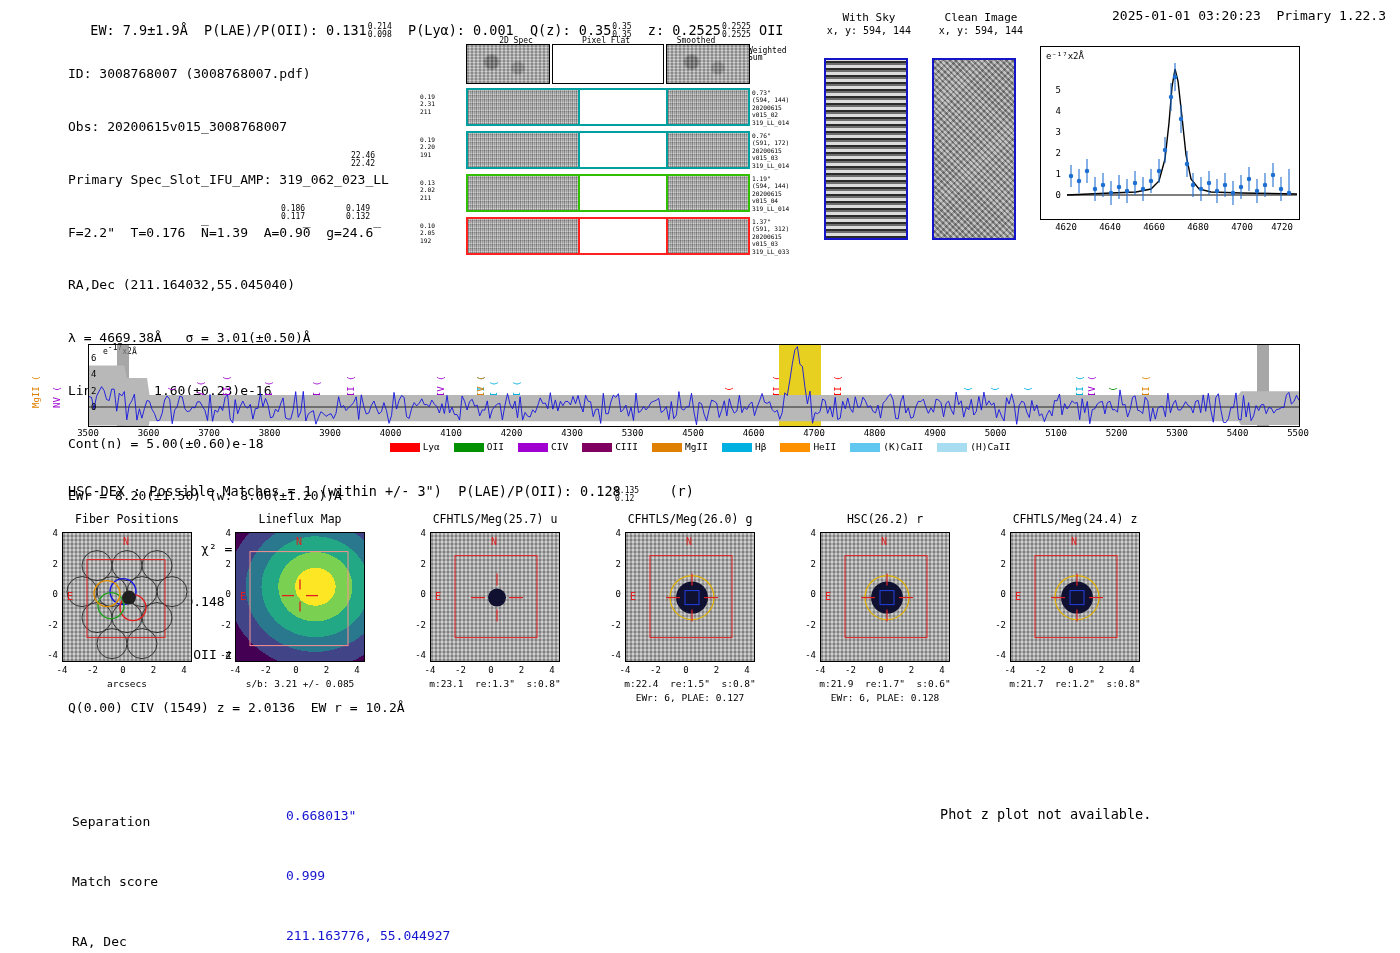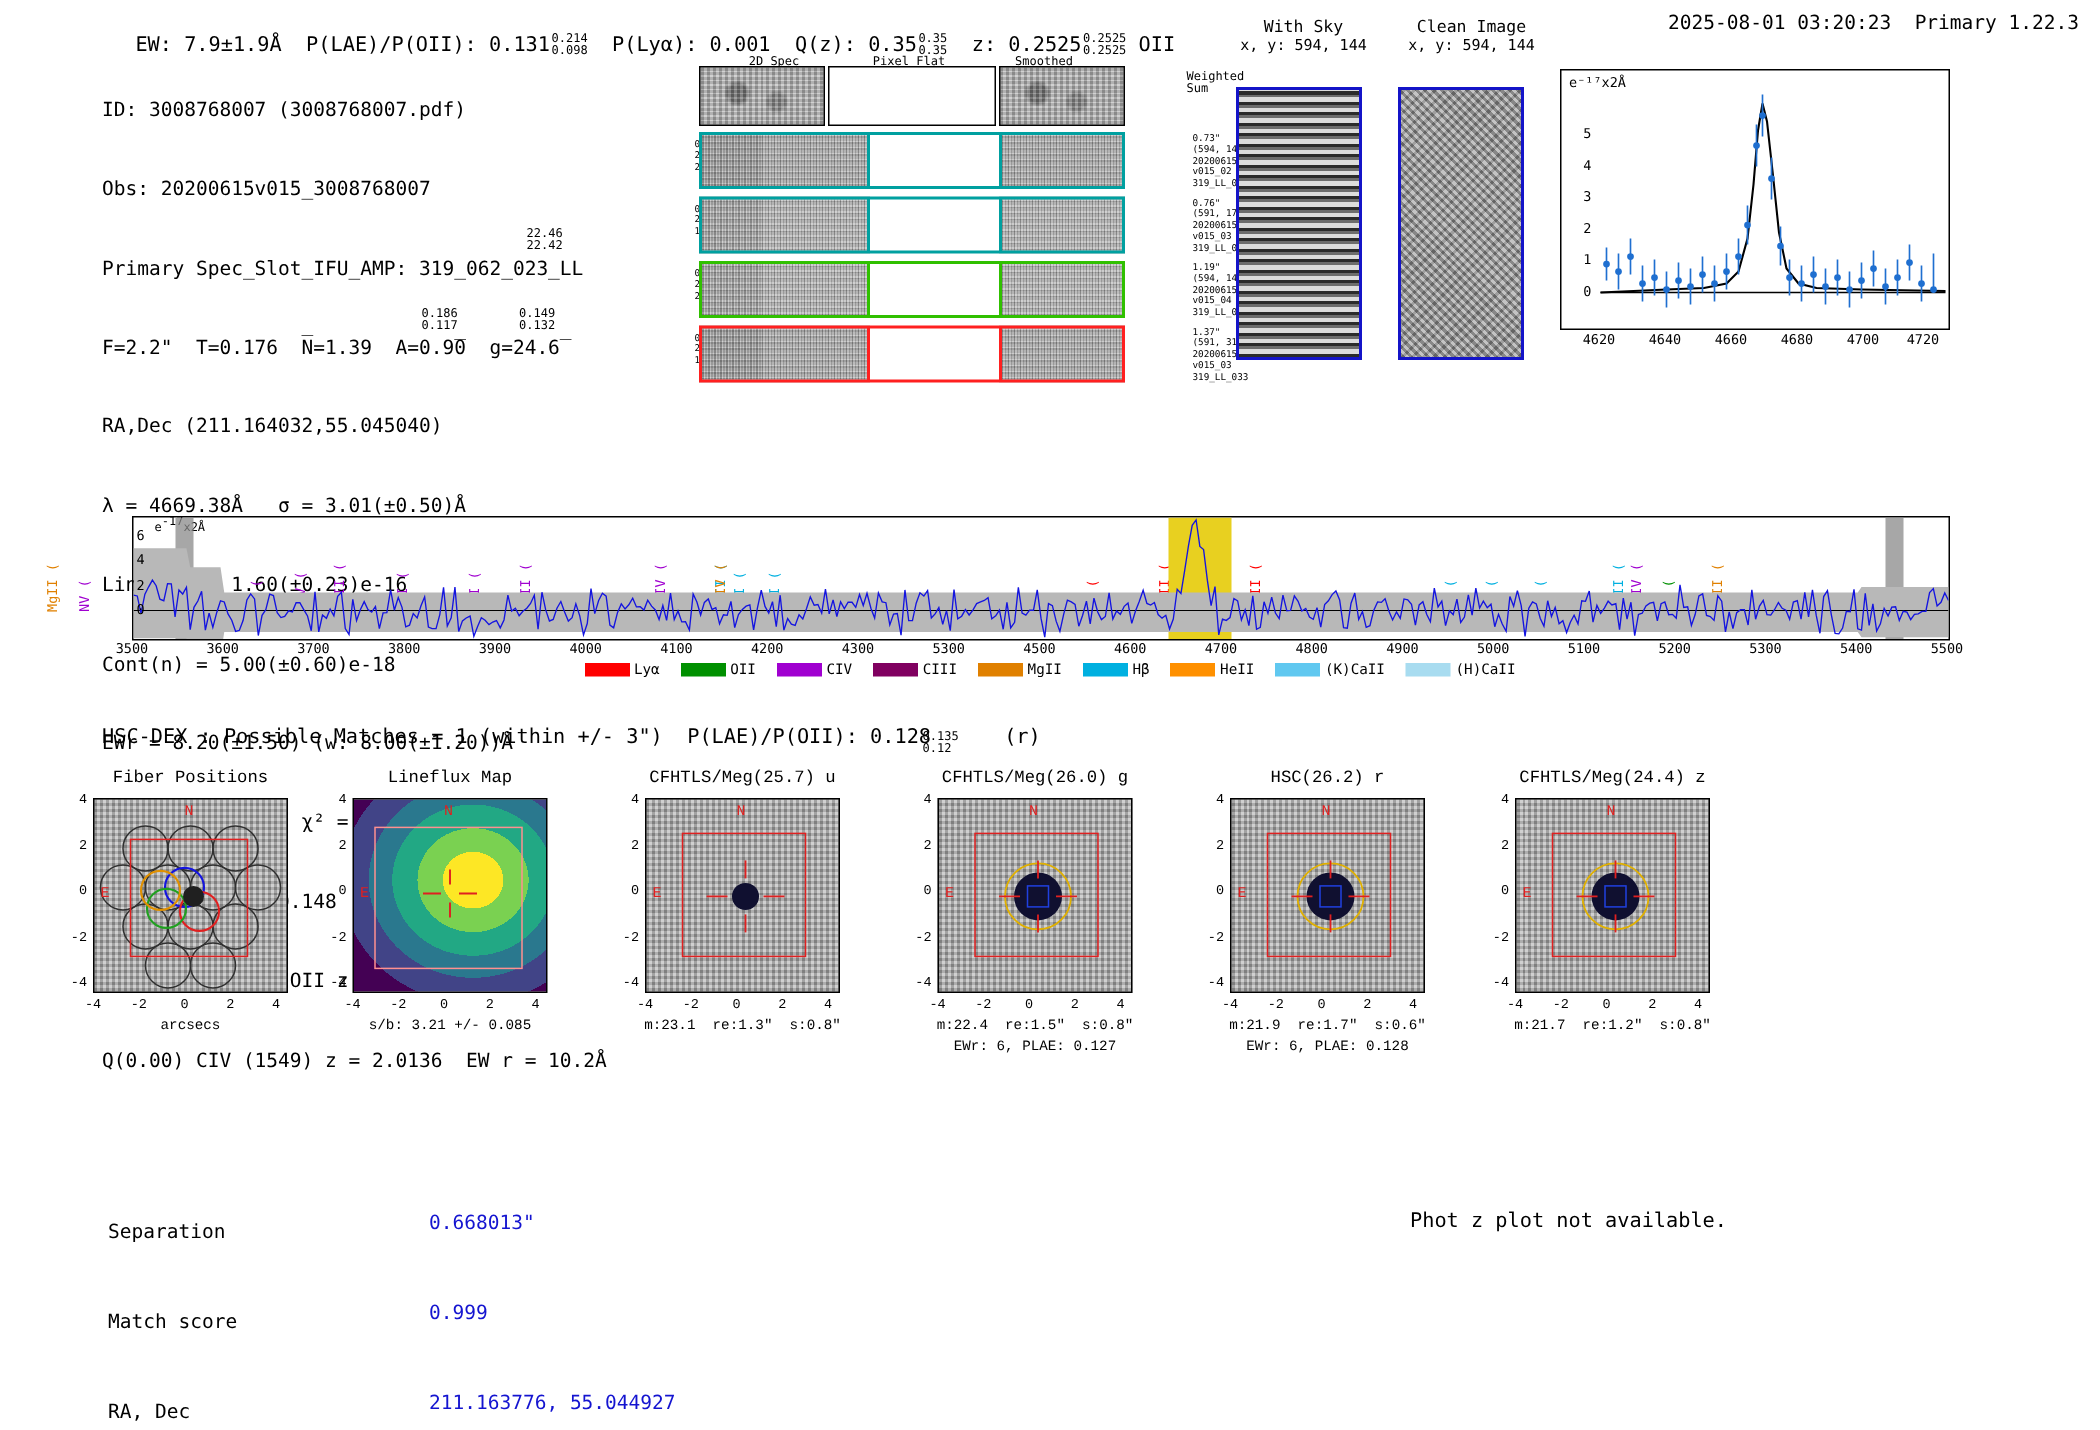--- a/index.html
+++ b/index.html
@@ -79,7 +79,7 @@
 <div class="abs mono" id="topline">
   <span>EW: 7.9±1.9Å</span><span>&nbsp;&nbsp;</span><span>P(LAE)/P(OII):</span> <span>0.131</span><span class="frac"><span>0.214</span><br><span>0.098</span></span><span>&nbsp;&nbsp;</span><span>P(Lyα):</span> <span>0.001</span><span>&nbsp;&nbsp;</span><span>Q(z):</span> <span>0.35</span><span class="frac"><span>0.35</span><br><span>0.35</span></span><span>&nbsp;&nbsp;</span><span>z:</span> <span>0.2525</span><span class="frac"><span>0.2525</span><br><span>0.2525</span></span> <span>OII</span>
 </div>
-<div class="abs mono" id="topdate"><span>2025-08-01 03:20:23</span>  <span>Primary 1.22.3</span></div>
+<div class="abs mono" id="topdate"><span>2025-01-01 03:20:23</span>  <span>Primary 1.22.3</span></div>
 
 <div class="abs mono" id="info">
   <div>ID: 3008768007 (3008768007.pdf)</div>

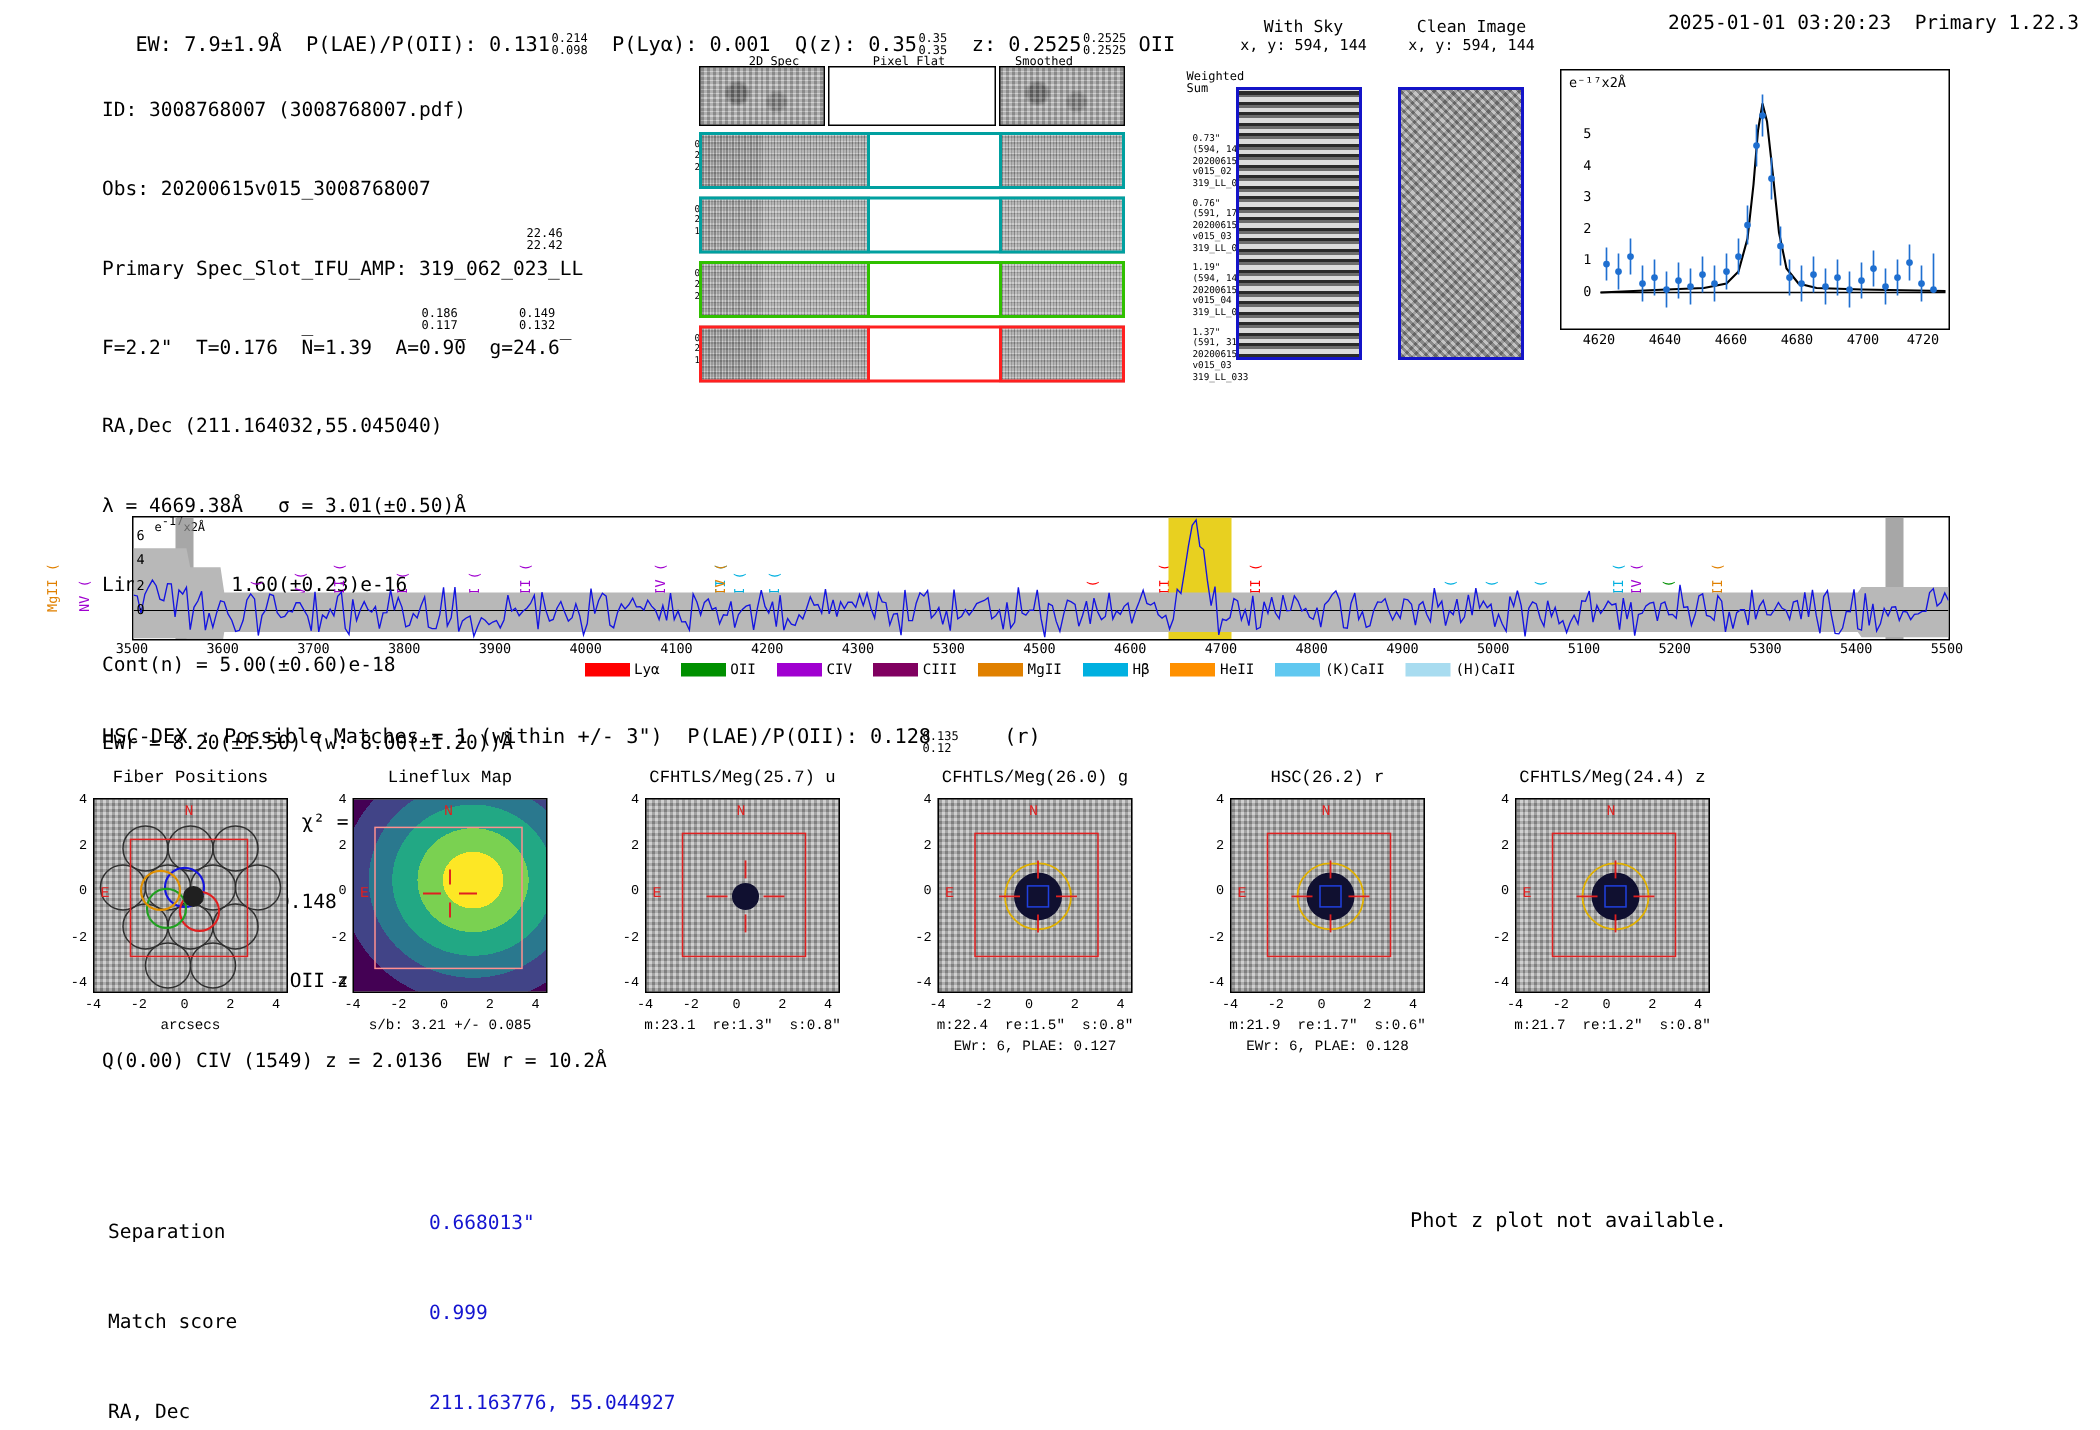--- a/index.html
+++ b/index.html
@@ -45,7 +45,7 @@
       repeating-linear-gradient(-45deg, rgba(0,0,0,.2) 0 2px, rgba(255,255,255,.15) 2px 5px);
   }
   .blueframe{border:2px solid #1414c8;box-sizing:border-box;}
-  .tinylbl{font-size:6.2px;line-height:7.4px;white-space:pre;margin-left:43px;}
+  .tinylbl{font-size:6.2px;line-height:7.4px;white-space:pre;}
   .ticklblx{font-size:9px;text-align:center;position:absolute;}
   .ticklbly{font-size:9px;text-align:right;position:absolute;}
 

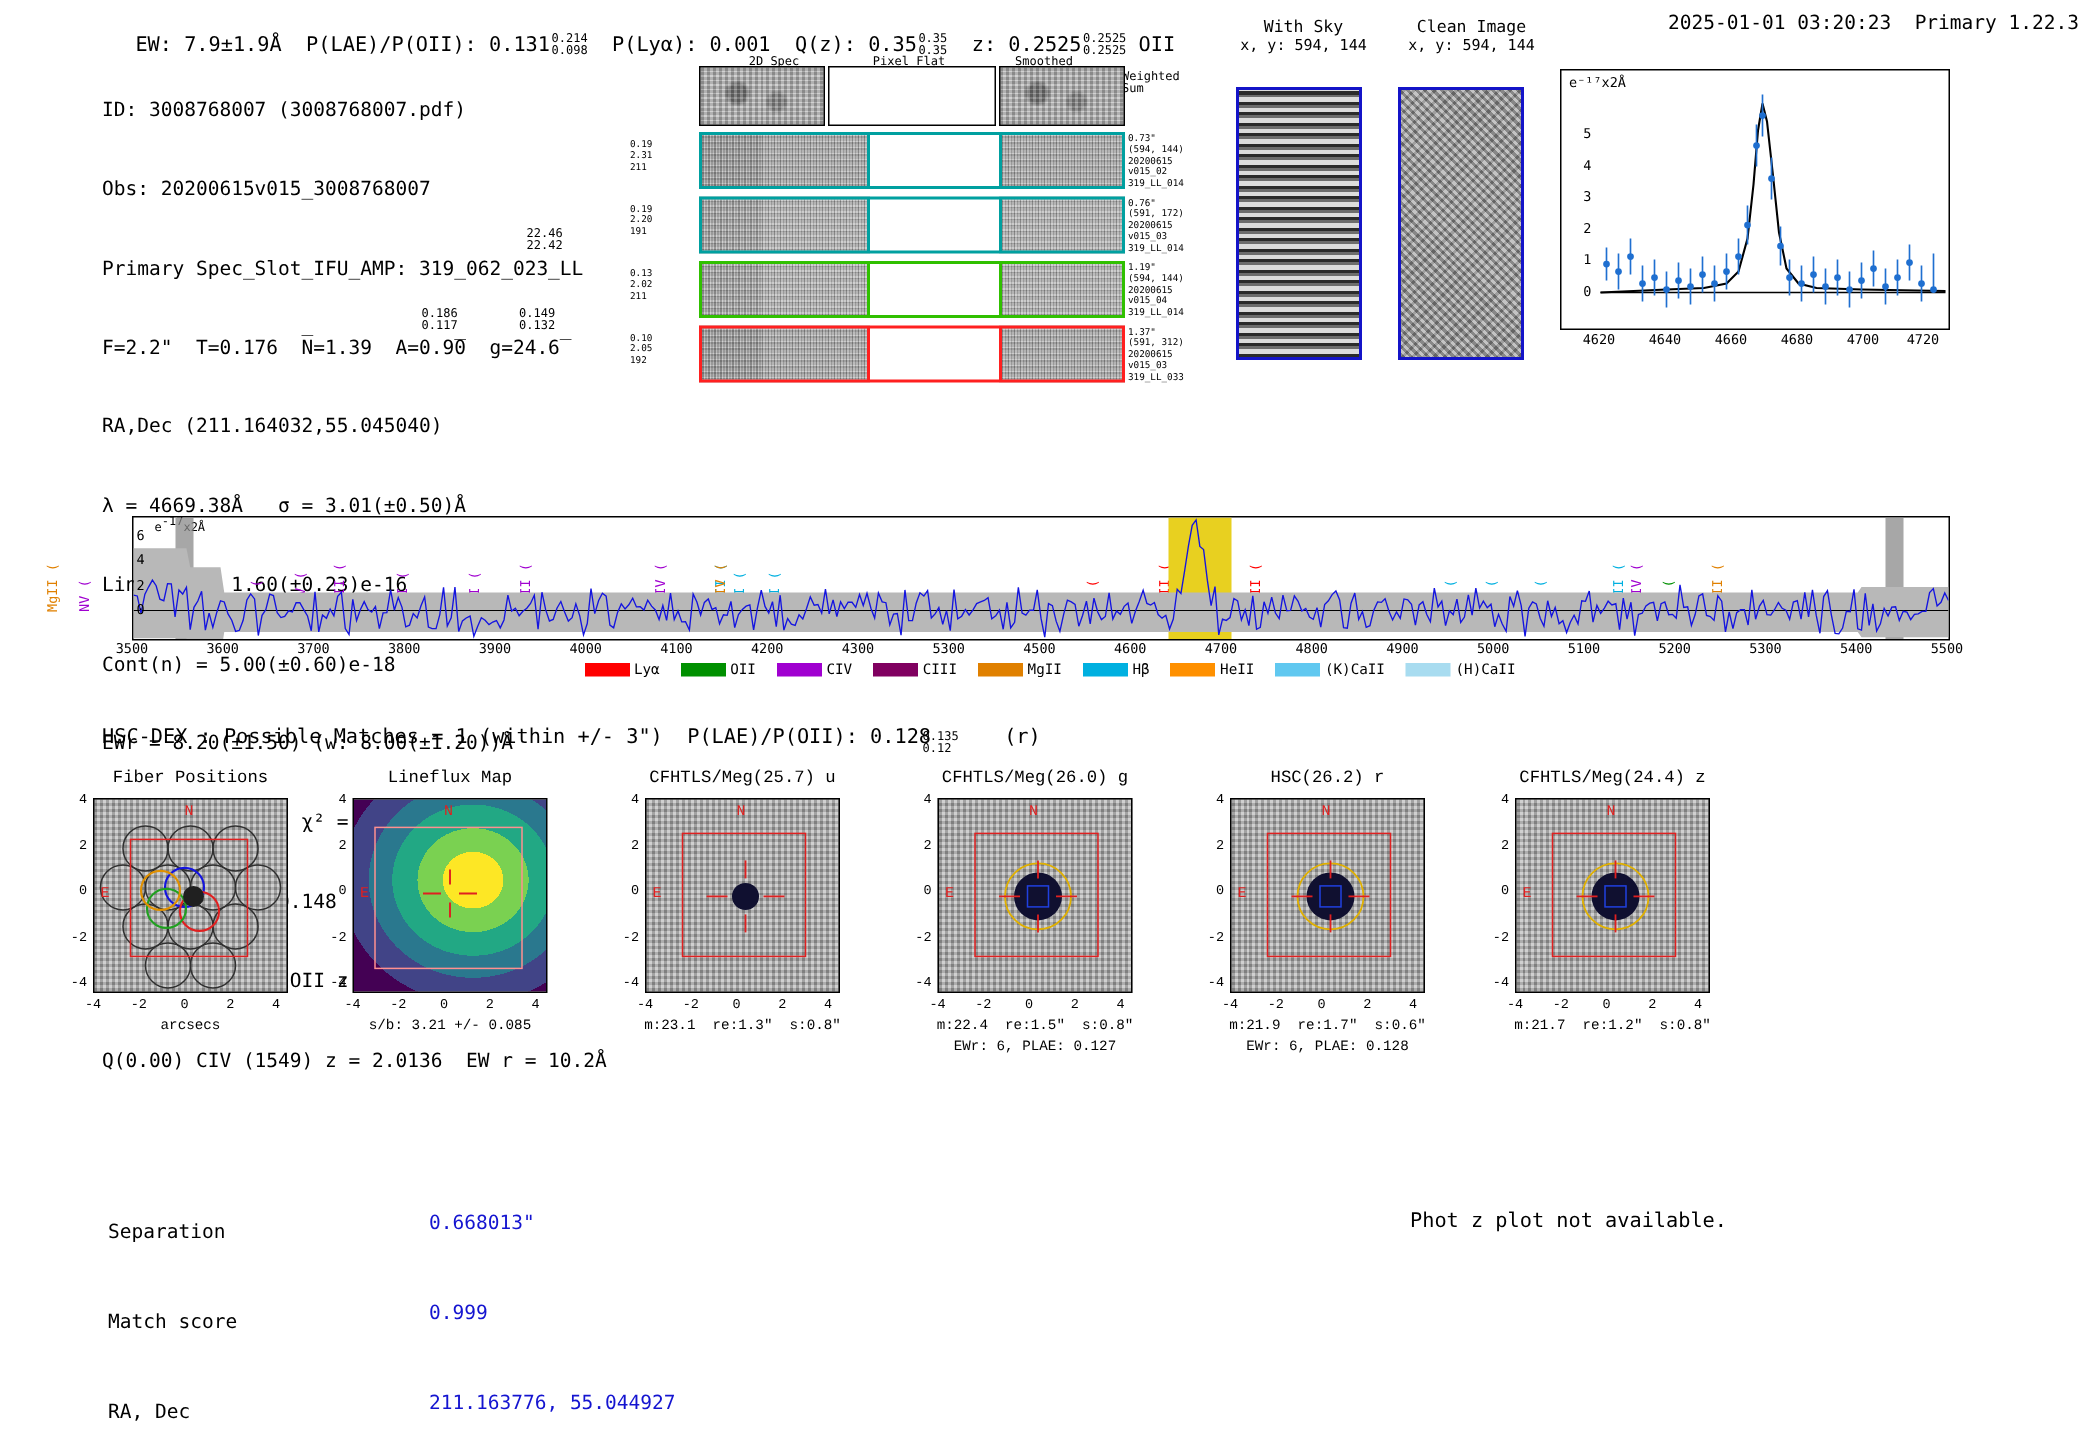--- a/index.html
+++ b/index.html
@@ -339,7 +339,7 @@
 <div class="abs mono" id="hscdex"><span>HSC-DEX : Possible Matches = 1 (within +/- 3")  P(LAE)/P(OII): 0.128      (r)</span></div>
 <div class="abs frac" style="top:487px;left:614px;"><span>0.135</span><br><span>0.12</span></div>
 
-<div class="abs" id="cutrow" style="top:512px;left:0;width:1400px;height:200px;font-family:Liberation Mono, monospace;">
+<div class="abs" id="cutrow" style="top:512px;left:0;width:1400px;height:200px;">
     <div class="abs cuttitle" style="left: 40px; top: 0px; width: 174px;">Fiber Positions</div>
     <div class="abs graynoise" style="left: 62px; top: 20px; width: 130px; height: 130px; border: 1px solid rgb(0, 0, 0); box-sizing: border-box;"></div>
     <svg width="130" height="130" viewBox="0 0 130 130" style="position: absolute; left: 62px; top: 20px;">

